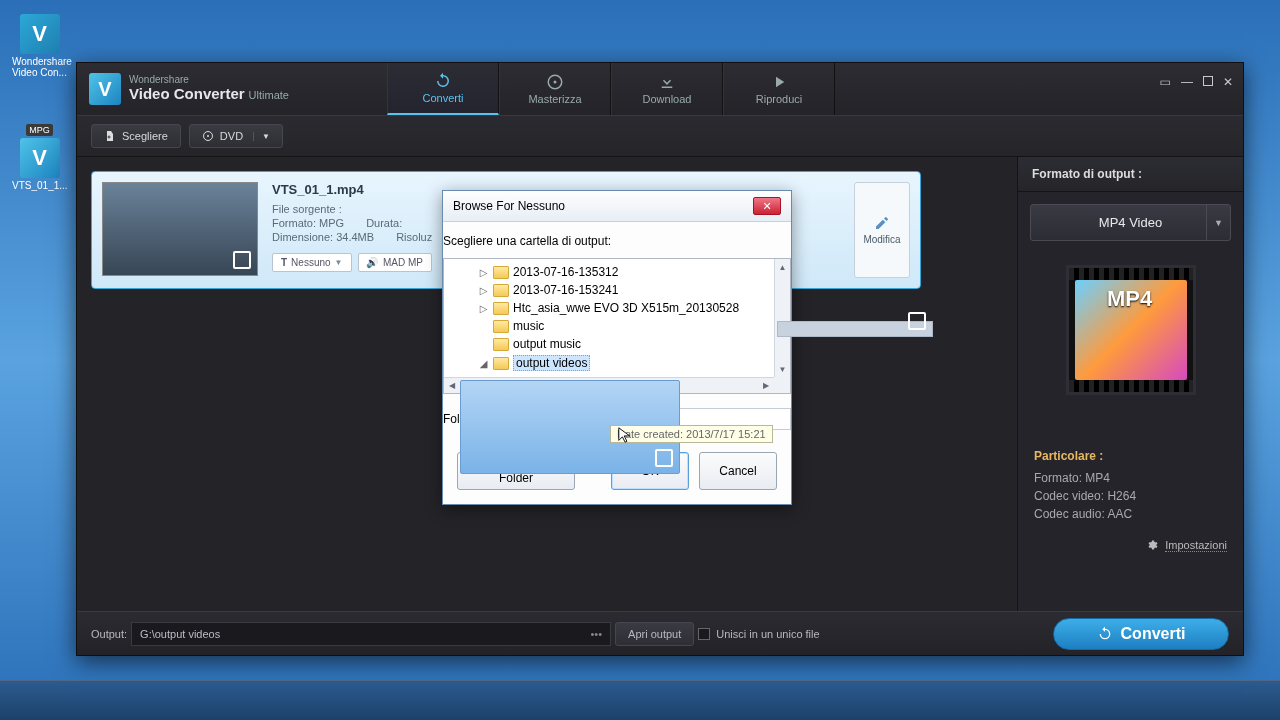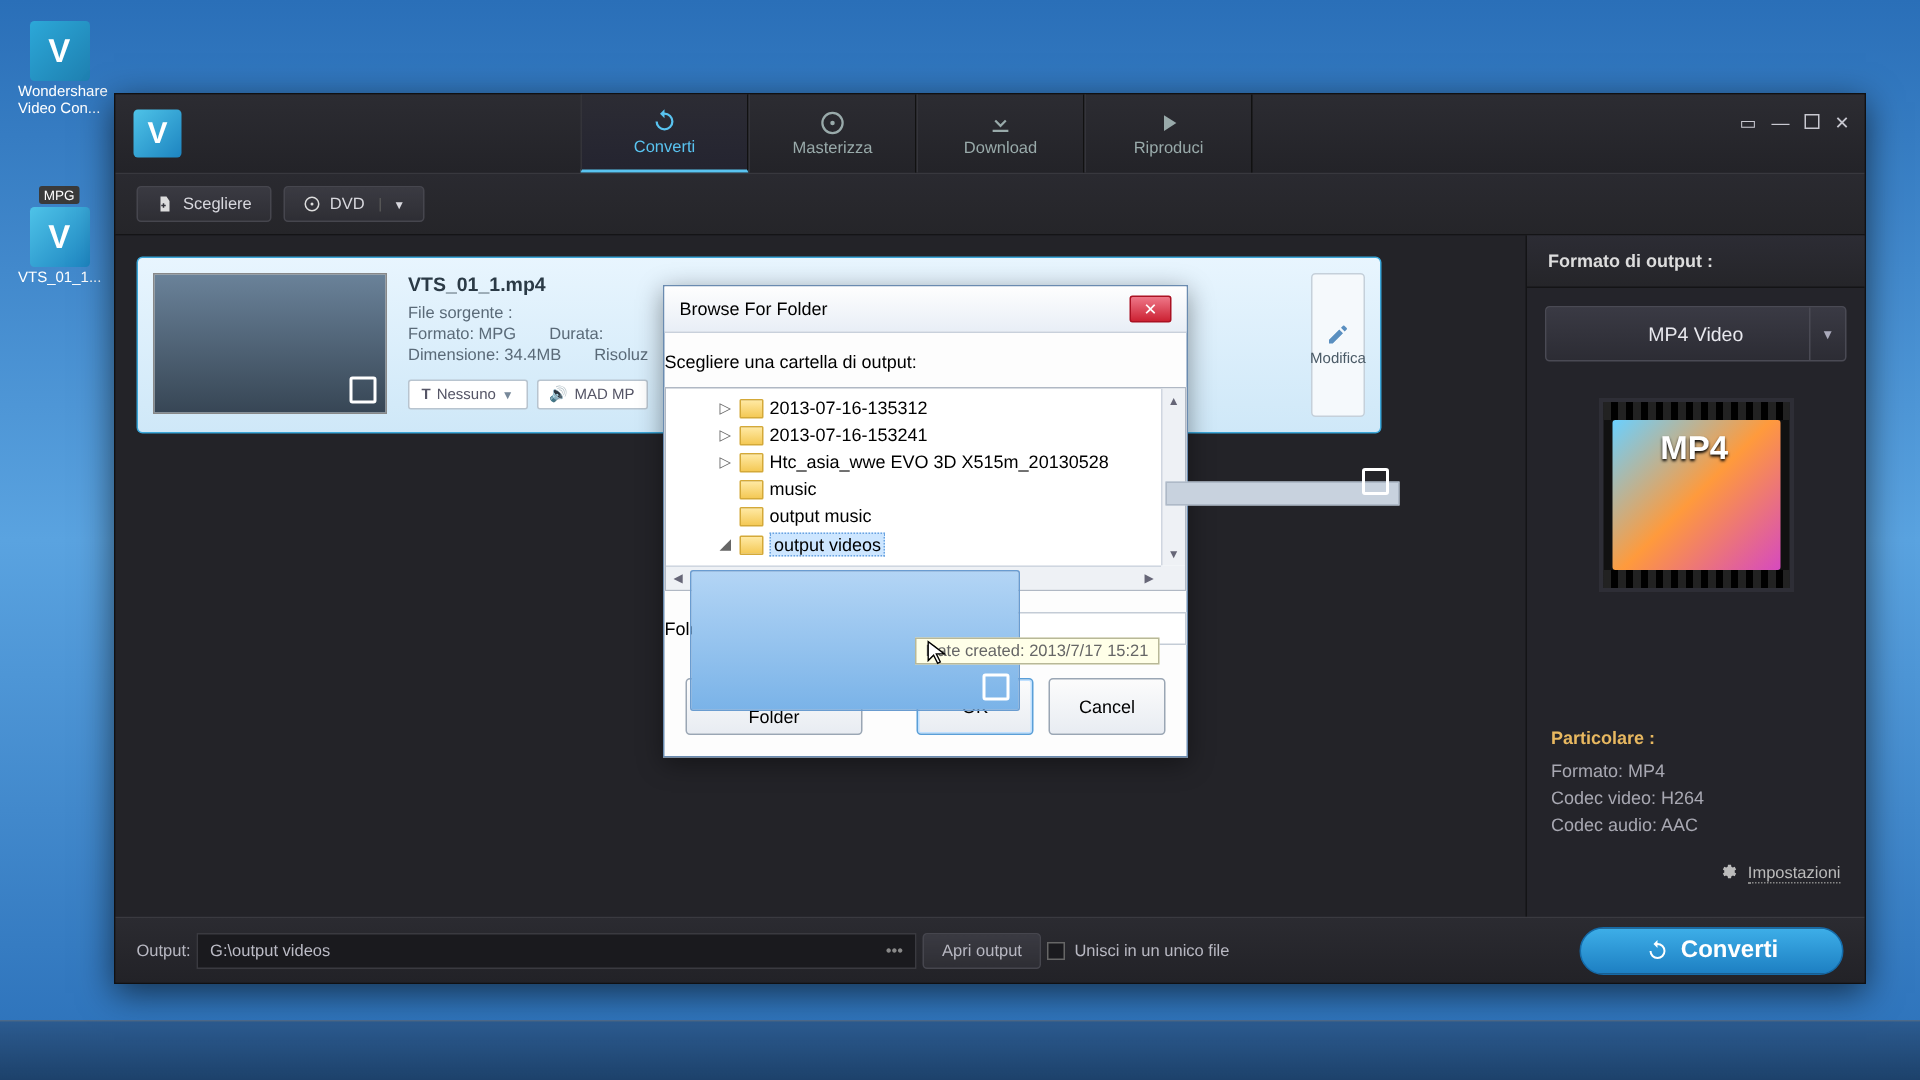--- a/index.html
+++ b/index.html
@@ -131,6 +131,10 @@
     <div class="titlebar">
       <div class="logo">
         <div class="mark">V</div>
+        <div>
+          <div class="brand">Wondershare</div>
+          <div><span class="prod">Video Converter</span><span class="suffix">Ultimate</span></div>
+        </div>
       </div>
       <div class="tabs">
         <div class="tab active">

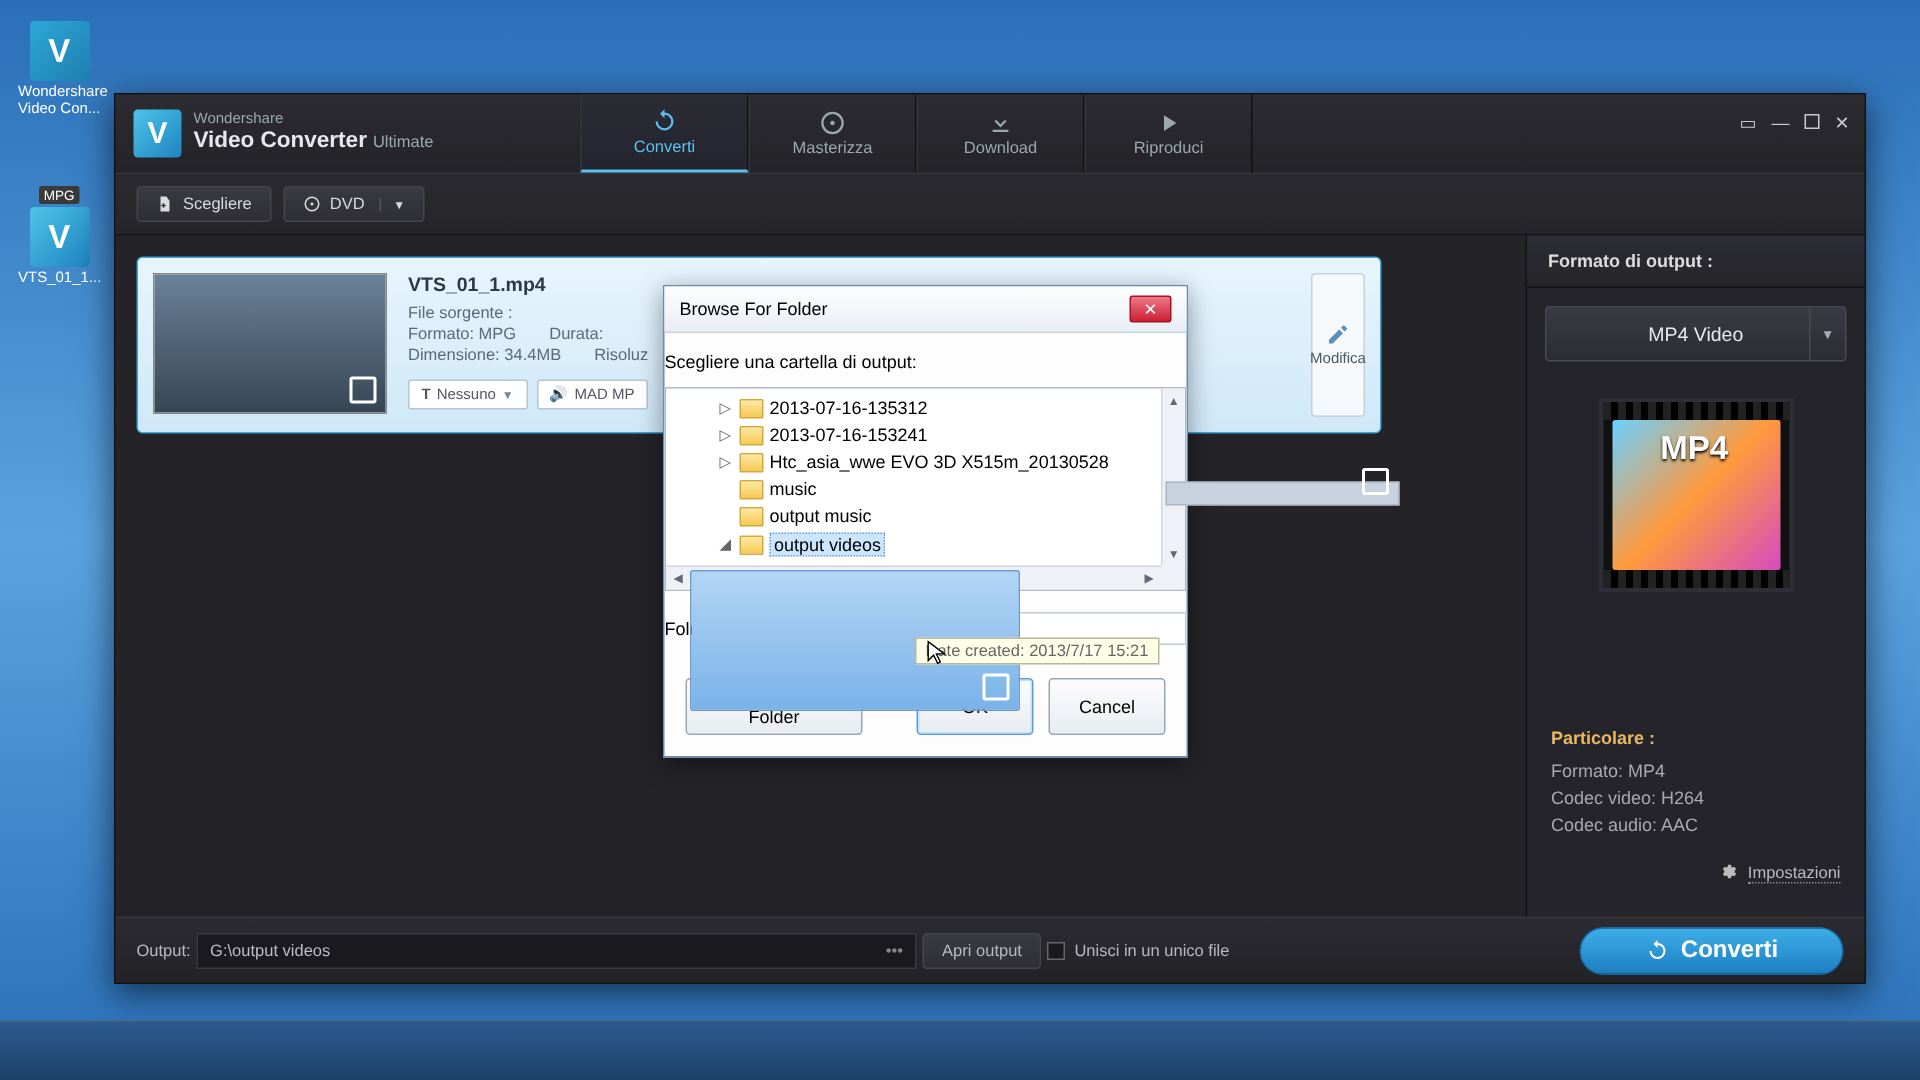--- a/index.html
+++ b/index.html
@@ -273,7 +273,7 @@
 
   <div class="dialog">
     <div class="dlg-title">
-      <span>Browse For Folder</span>
+      <span>Browse For Nessuno</span>
       <span class="x">✕</span>
     </div>
     <div class="dlg-body">

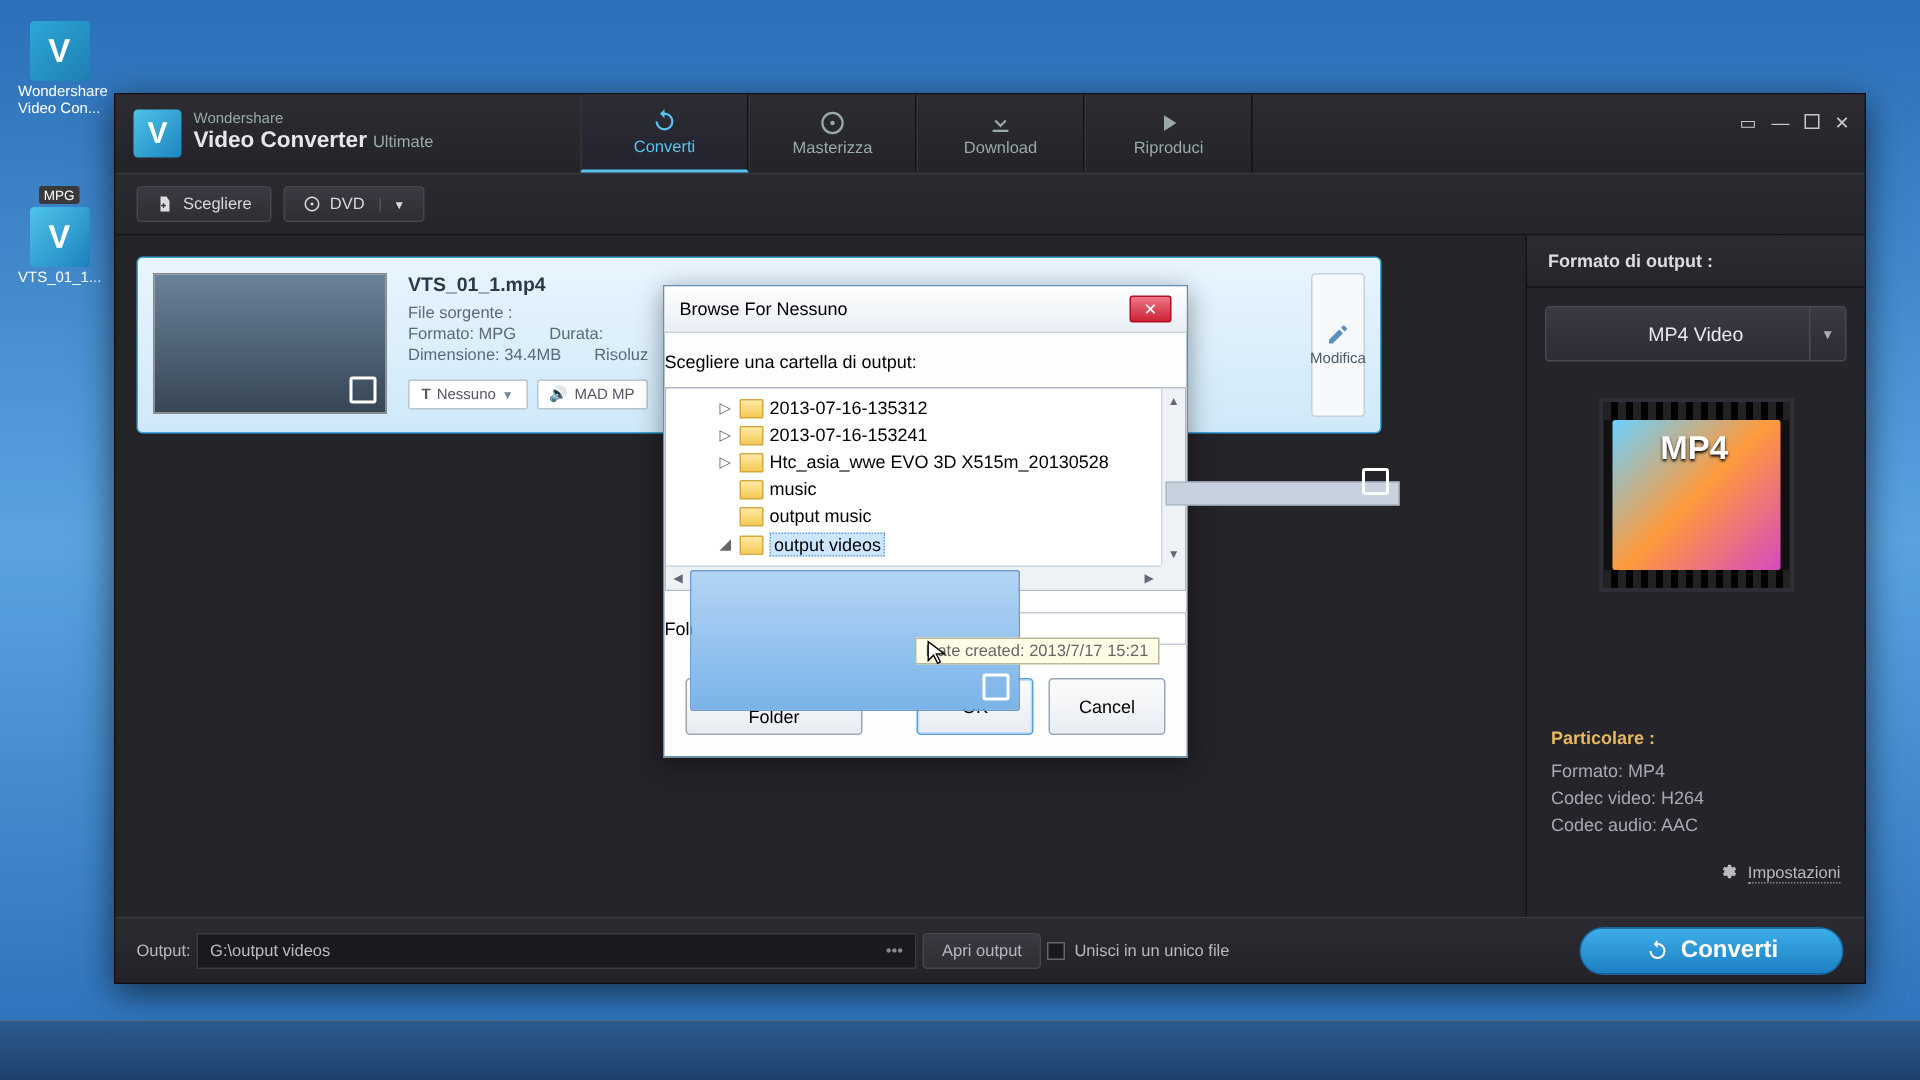--- a/index.html
+++ b/index.html
@@ -65,7 +65,7 @@
 .card-ctrls { display:flex;gap:6px;margin-top:10px;}
 .pill { background:#fff;border:1px solid #b8c4cf;padding:3px 8px;font-size:10px;color:#556;display:flex;align-items:center;gap:4px;border-radius:2px;}
 .pill .dd{font-size:8px;color:#789;}
-.editbtn { width:36px;background:#f5f9fc;border:1px solid #c5d0da;border-radius:3px;display:flex;flex-direction:column;align-items:center;justify-content:center;font-size:10px;color:#4a5a66;gap:3px;}
+.editbtn { width:56px;background:#f5f9fc;border:1px solid #c5d0da;border-radius:3px;display:flex;flex-direction:column;align-items:center;justify-content:center;font-size:10px;color:#4a5a66;gap:3px;}
 .editbtn svg{width:16px;height:16px;fill:#5a8fc0;}
 
 

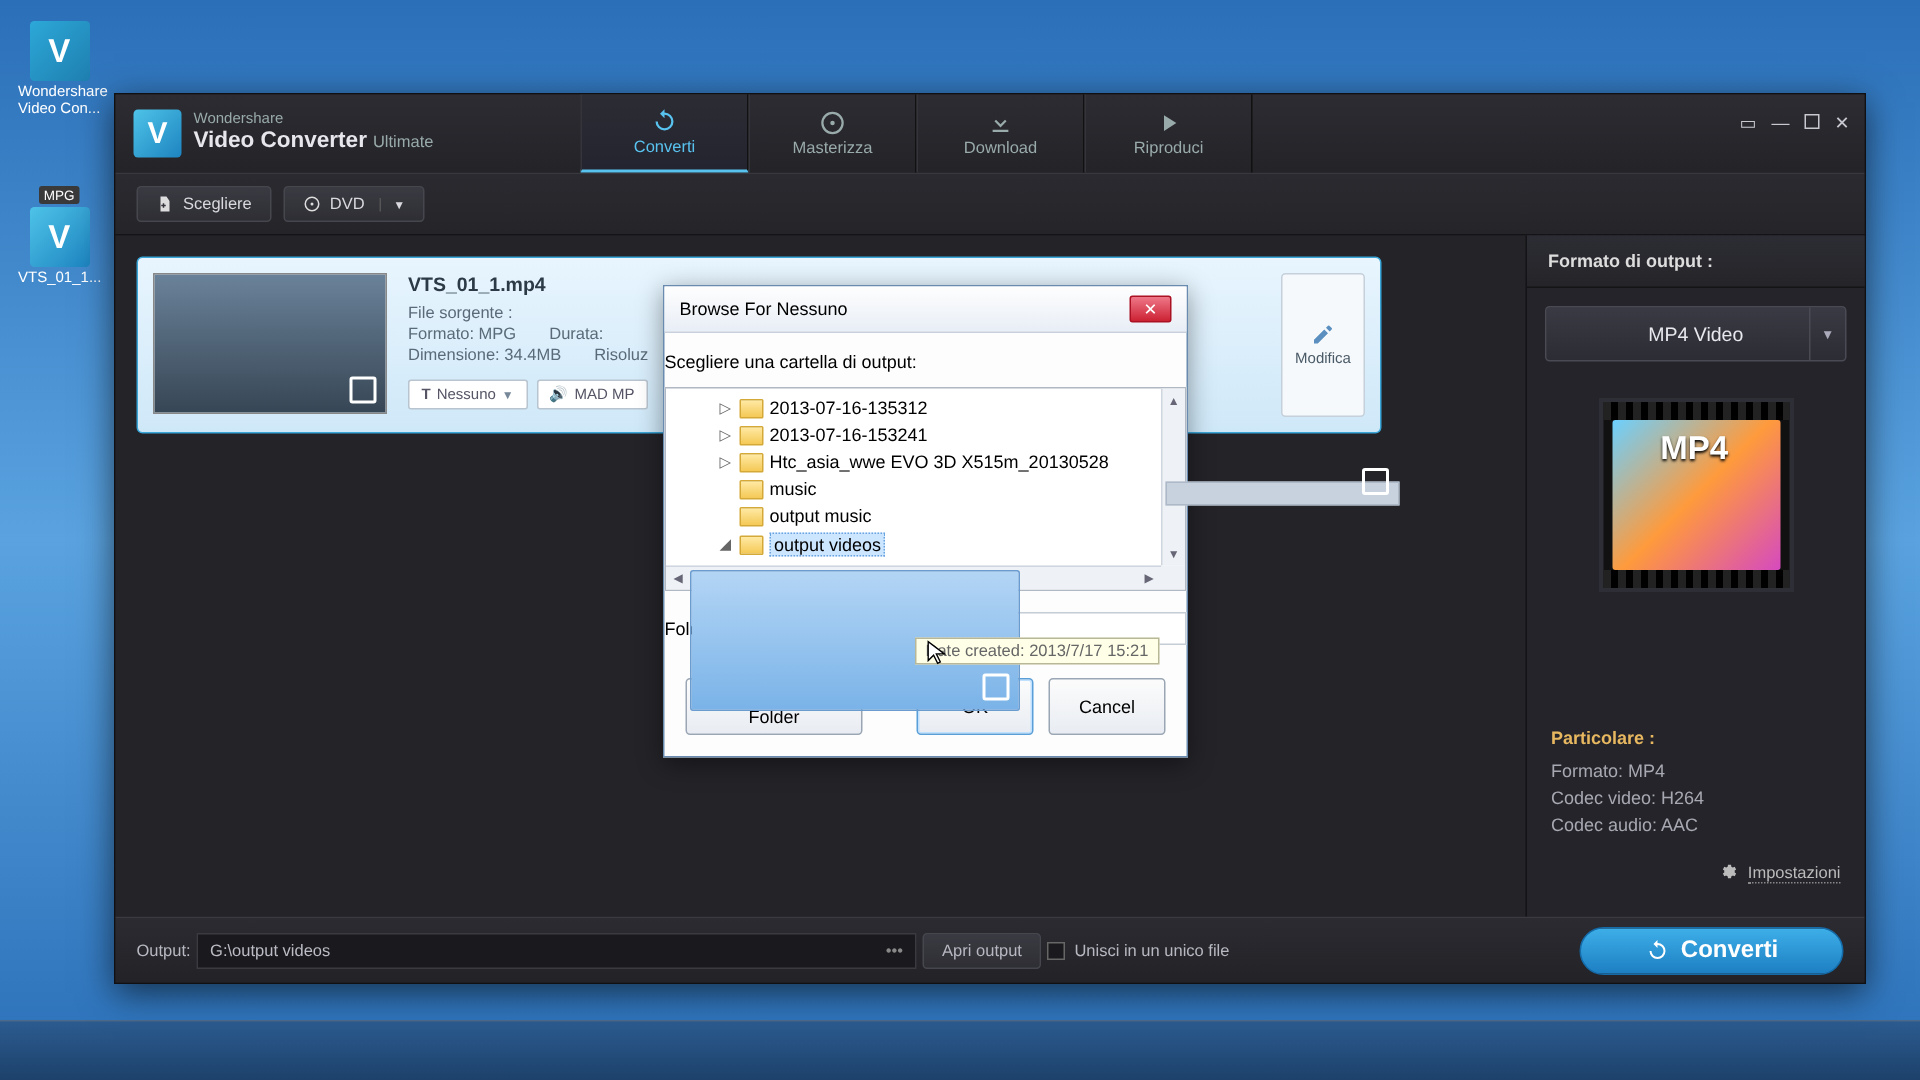--- a/index.html
+++ b/index.html
@@ -49,7 +49,7 @@
 .preview .img { position:absolute;inset:12px 6px;background:linear-gradient(135deg,#6bd0ff,#ff9a3c,#d64abf);border-radius:2px;}
 .preview .mp4 { position:absolute;top:18px;left:0;right:2px;text-align:center;color:#fff;font-weight:bold;font-size:22px;text-shadow:0 1px 2px #000;}
 .particolare { padding: 54px 16px 0; color:#bdbdc8; font-size:12px;}
-.particolare .lbl { color:#e8b860; font-weight:600; margin-bottom:8px;margin-top:36px;}
+.particolare .lbl { color:#e8b860; font-weight:600; margin-bottom:8px;}
 .particolare .row { margin:4px 0; color:#a8a8b2;}
 .settings-link { text-align:right;padding:14px 16px 0;color:#bbb;font-size:11px;}
 .settings-link span{border-bottom:1px dotted #888;cursor:pointer;}

